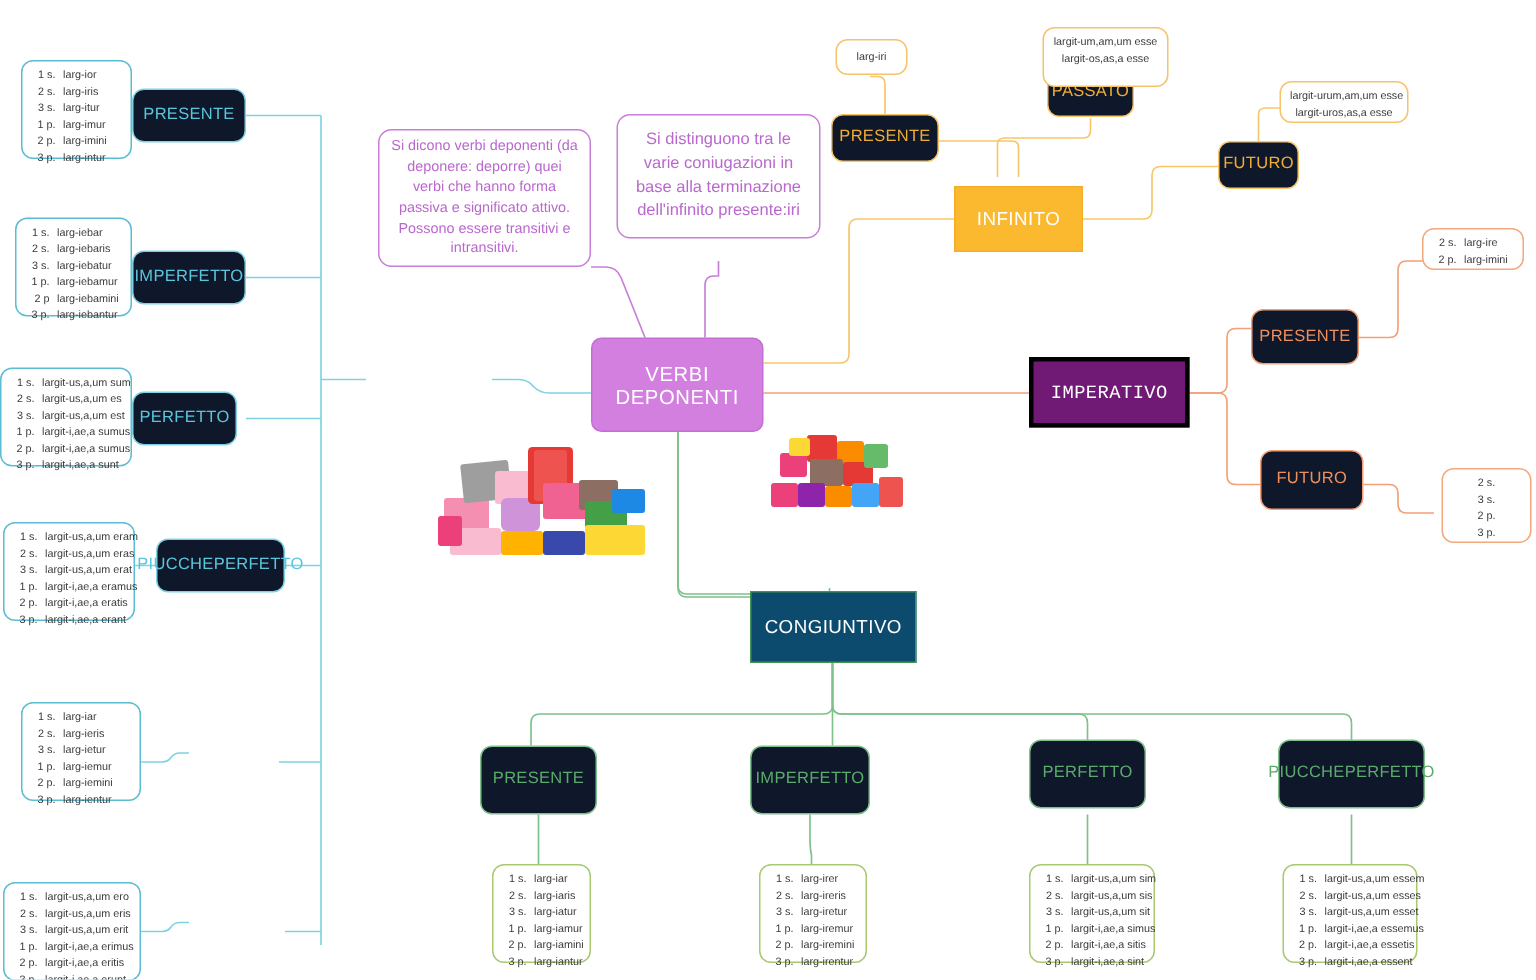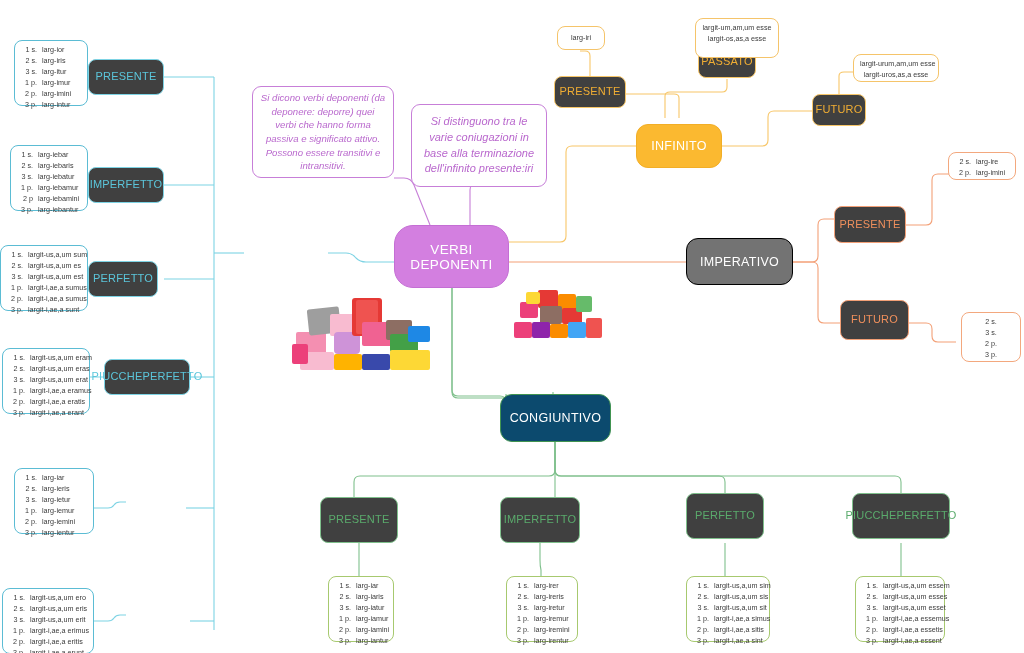--- a/index.html
+++ b/index.html
@@ -22,7 +22,7 @@
   .l1.green{background:#0c4a6e;border:1px solid #419451;}
 
   
-  .l2{background:#404040;font-size:11px;letter-spacing:.2px;border-radius:8px;
+  .l2{background:#0f172a;font-size:11px;letter-spacing:.2px;border-radius:8px;
       line-height:1.25;}
   .l2.cyan{border:1.4px solid #7dd3e4;color:#5bc6db;}
   .l2.amber{border:1.4px solid #f7c668;color:#f0ad33;}

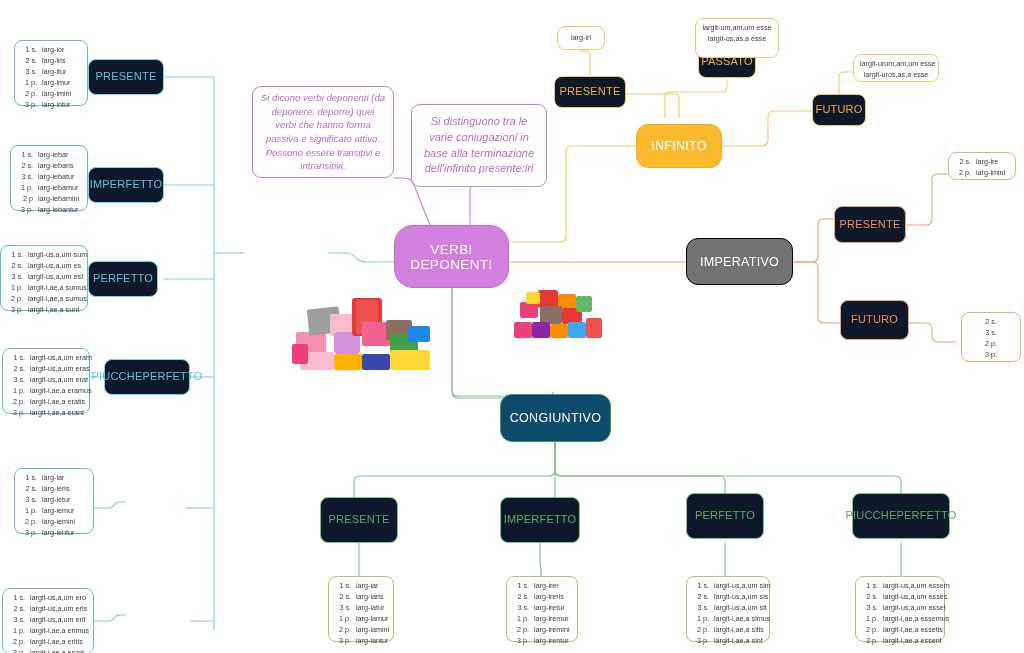--- a/index.html
+++ b/index.html
@@ -46,7 +46,7 @@
   .note{position:absolute;box-sizing:border-box;background:#ffffff;
         border:1.4px solid #c77fd8;border-radius:9px;color:#b968cd;
         font-size:9.6px;line-height:1.42;text-align:center;padding:6px 7px;
-        display:flex;align-items:center;justify-content:center;font-style:italic;}
+        display:flex;align-items:center;justify-content:center;}
 
   
   .gift{position:absolute;}

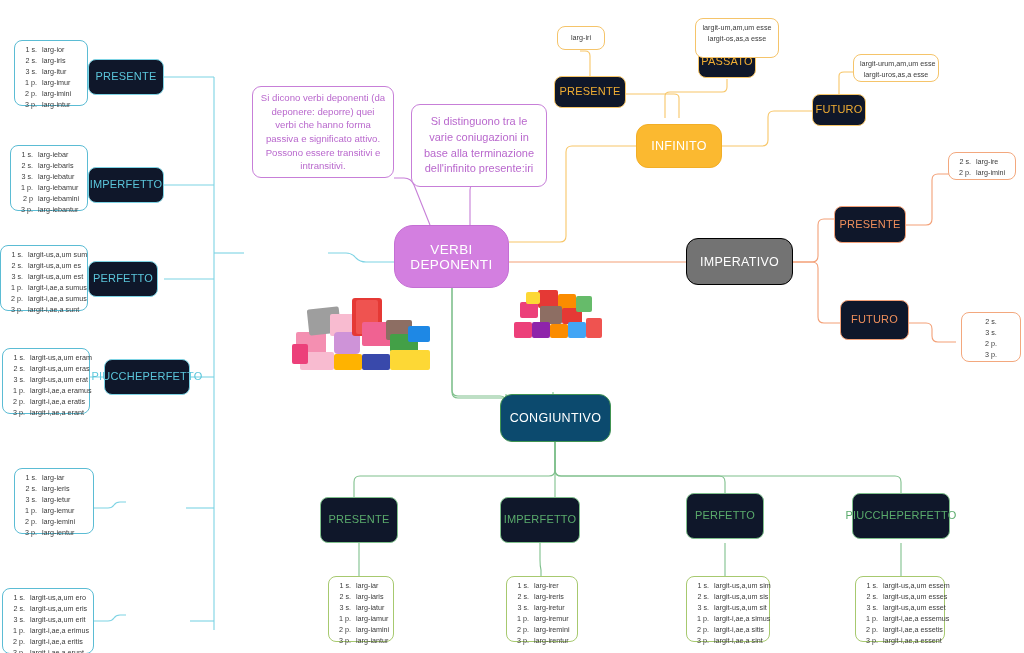--- a/index.html
+++ b/index.html
@@ -151,7 +151,7 @@
   </div>
 
   <div class="note" style="left:252px;top:86px;width:142px;height:92px;">Si dicono verbi deponenti (da deponere: deporre) quei verbi che hanno forma passiva e significato attivo. Possono essere  transitivi e intransitivi.</div>
-  <div class="note" style="left:411px;top:104px;width:136px;height:83px;font-size:11px;">Si distinguono tra le varie coniugazioni in base alla terminazione dell'infinito presente:iri</div>
+  <div class="note" style="left:411px;top:76px;width:136px;height:83px;font-size:11px;">Si distinguono tra le varie coniugazioni in base alla terminazione dell'infinito presente:iri</div>
 
   <div class="node central" style="left:394px;top:225px;width:115px;height:63px;">VERBI DEPONENTI</div>
 

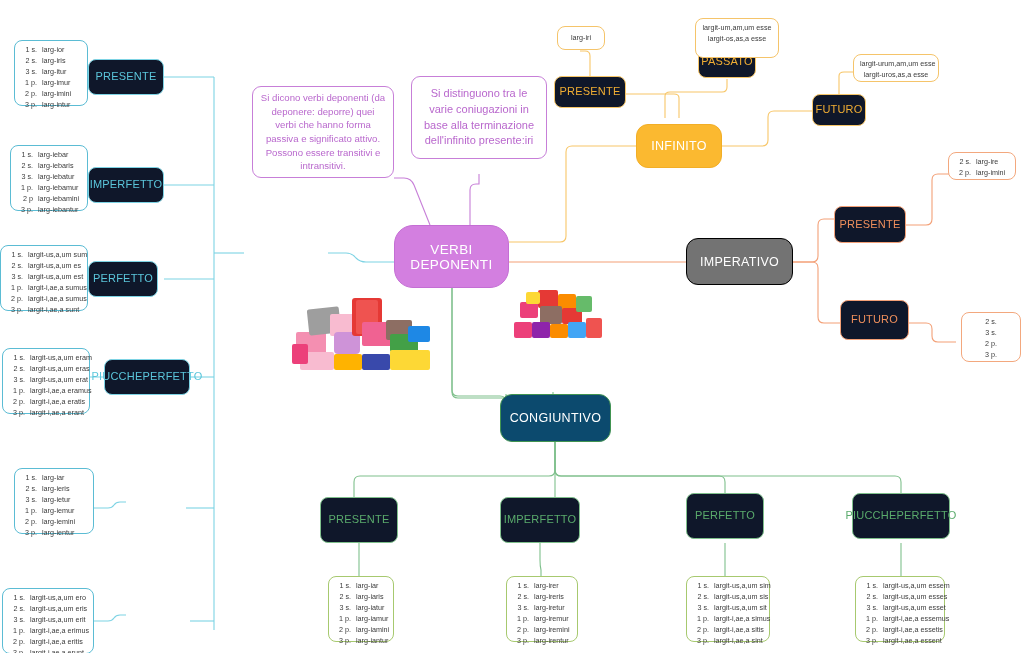--- a/index.html
+++ b/index.html
@@ -15,7 +15,7 @@
   .central{background:#d37fe0;color:#ffffff;font-size:13.5px;letter-spacing:.4px;
            border:1px solid #c46ed4;}
   
-  .l1{color:#ffffff;font-size:12.5px;letter-spacing:.3px;border-radius:12px;}
+  .l1{color:#ffffff;font-size:12.5px;letter-spacing:.3px;border-radius:0;}
   .l1.cyan{background:#4bbfd4;border:1px solid #45b3c7;}
   .l1.amber{background:#fbb930;border:1px solid #f2ae26;}
   .l1.orange{background:#737373;border:1px solid #000000;}

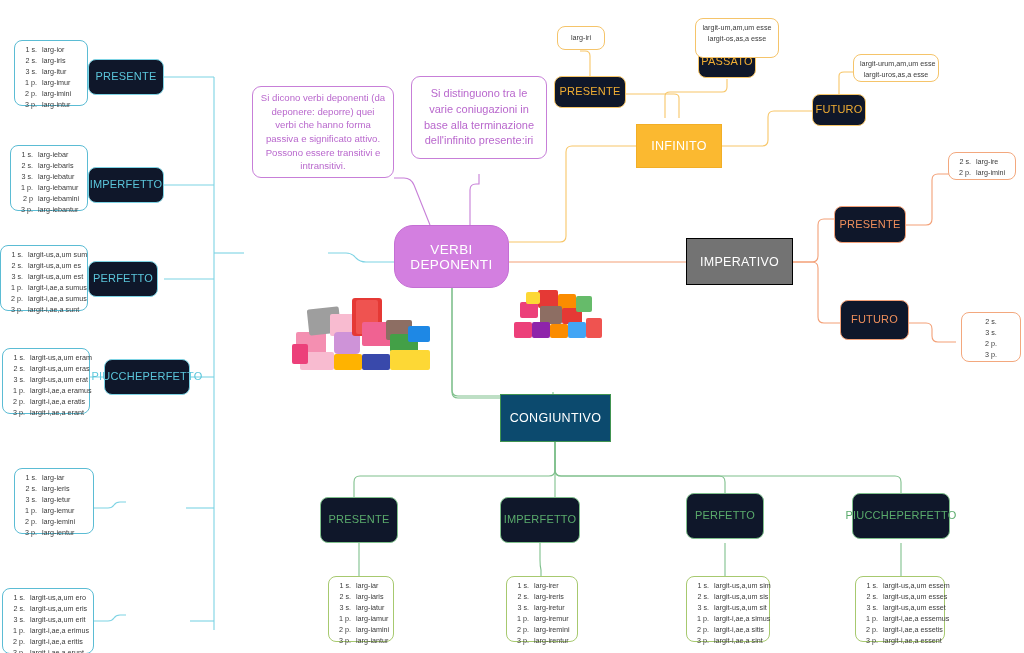--- a/index.html
+++ b/index.html
@@ -9,7 +9,7 @@
   svg.links{position:absolute;left:0;top:0;width:1024px;height:653px;pointer-events:none;}
 
   .node{position:absolute;box-sizing:border-box;display:flex;align-items:center;
-        justify-content:center;text-align:center;border-radius:19px;}
+        justify-content:center;text-align:center;border-radius:7px;}
 
   
   .central{background:#d37fe0;color:#ffffff;font-size:13.5px;letter-spacing:.4px;

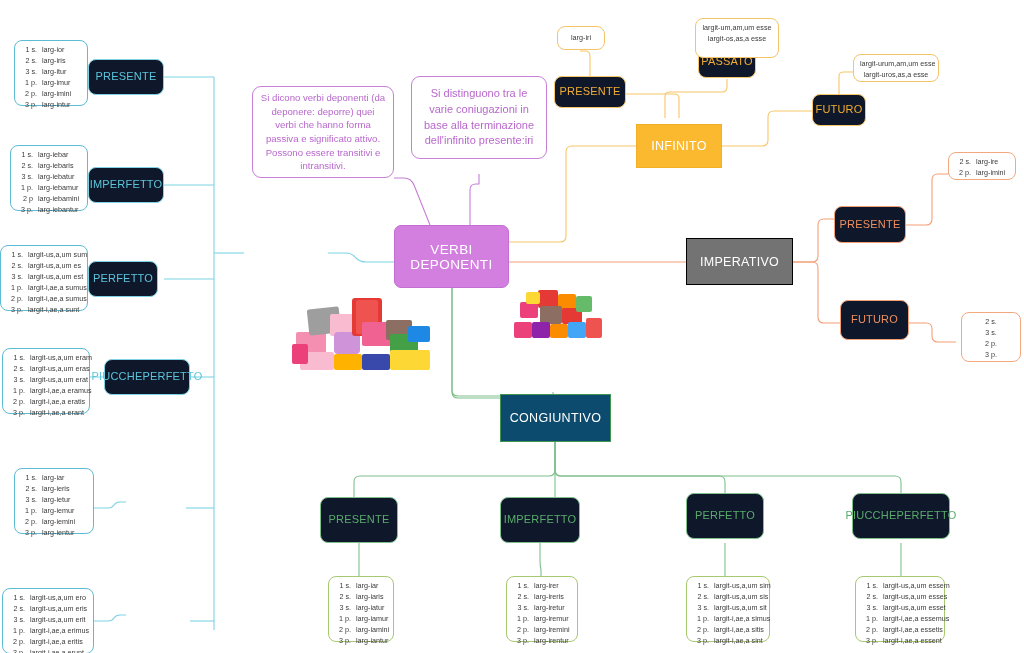--- a/index.html
+++ b/index.html
@@ -18,7 +18,7 @@
   .l1{color:#ffffff;font-size:12.5px;letter-spacing:.3px;border-radius:0;}
   .l1.cyan{background:#4bbfd4;border:1px solid #45b3c7;}
   .l1.amber{background:#fbb930;border:1px solid #f2ae26;}
-  .l1.orange{background:#737373;border:1px solid #000000;}
+  .l1.orange{background:#701a75;border:3px solid #000000;font-family:Liberation Mono, monospace;}
   .l1.green{background:#0c4a6e;border:1px solid #419451;}
 
   

